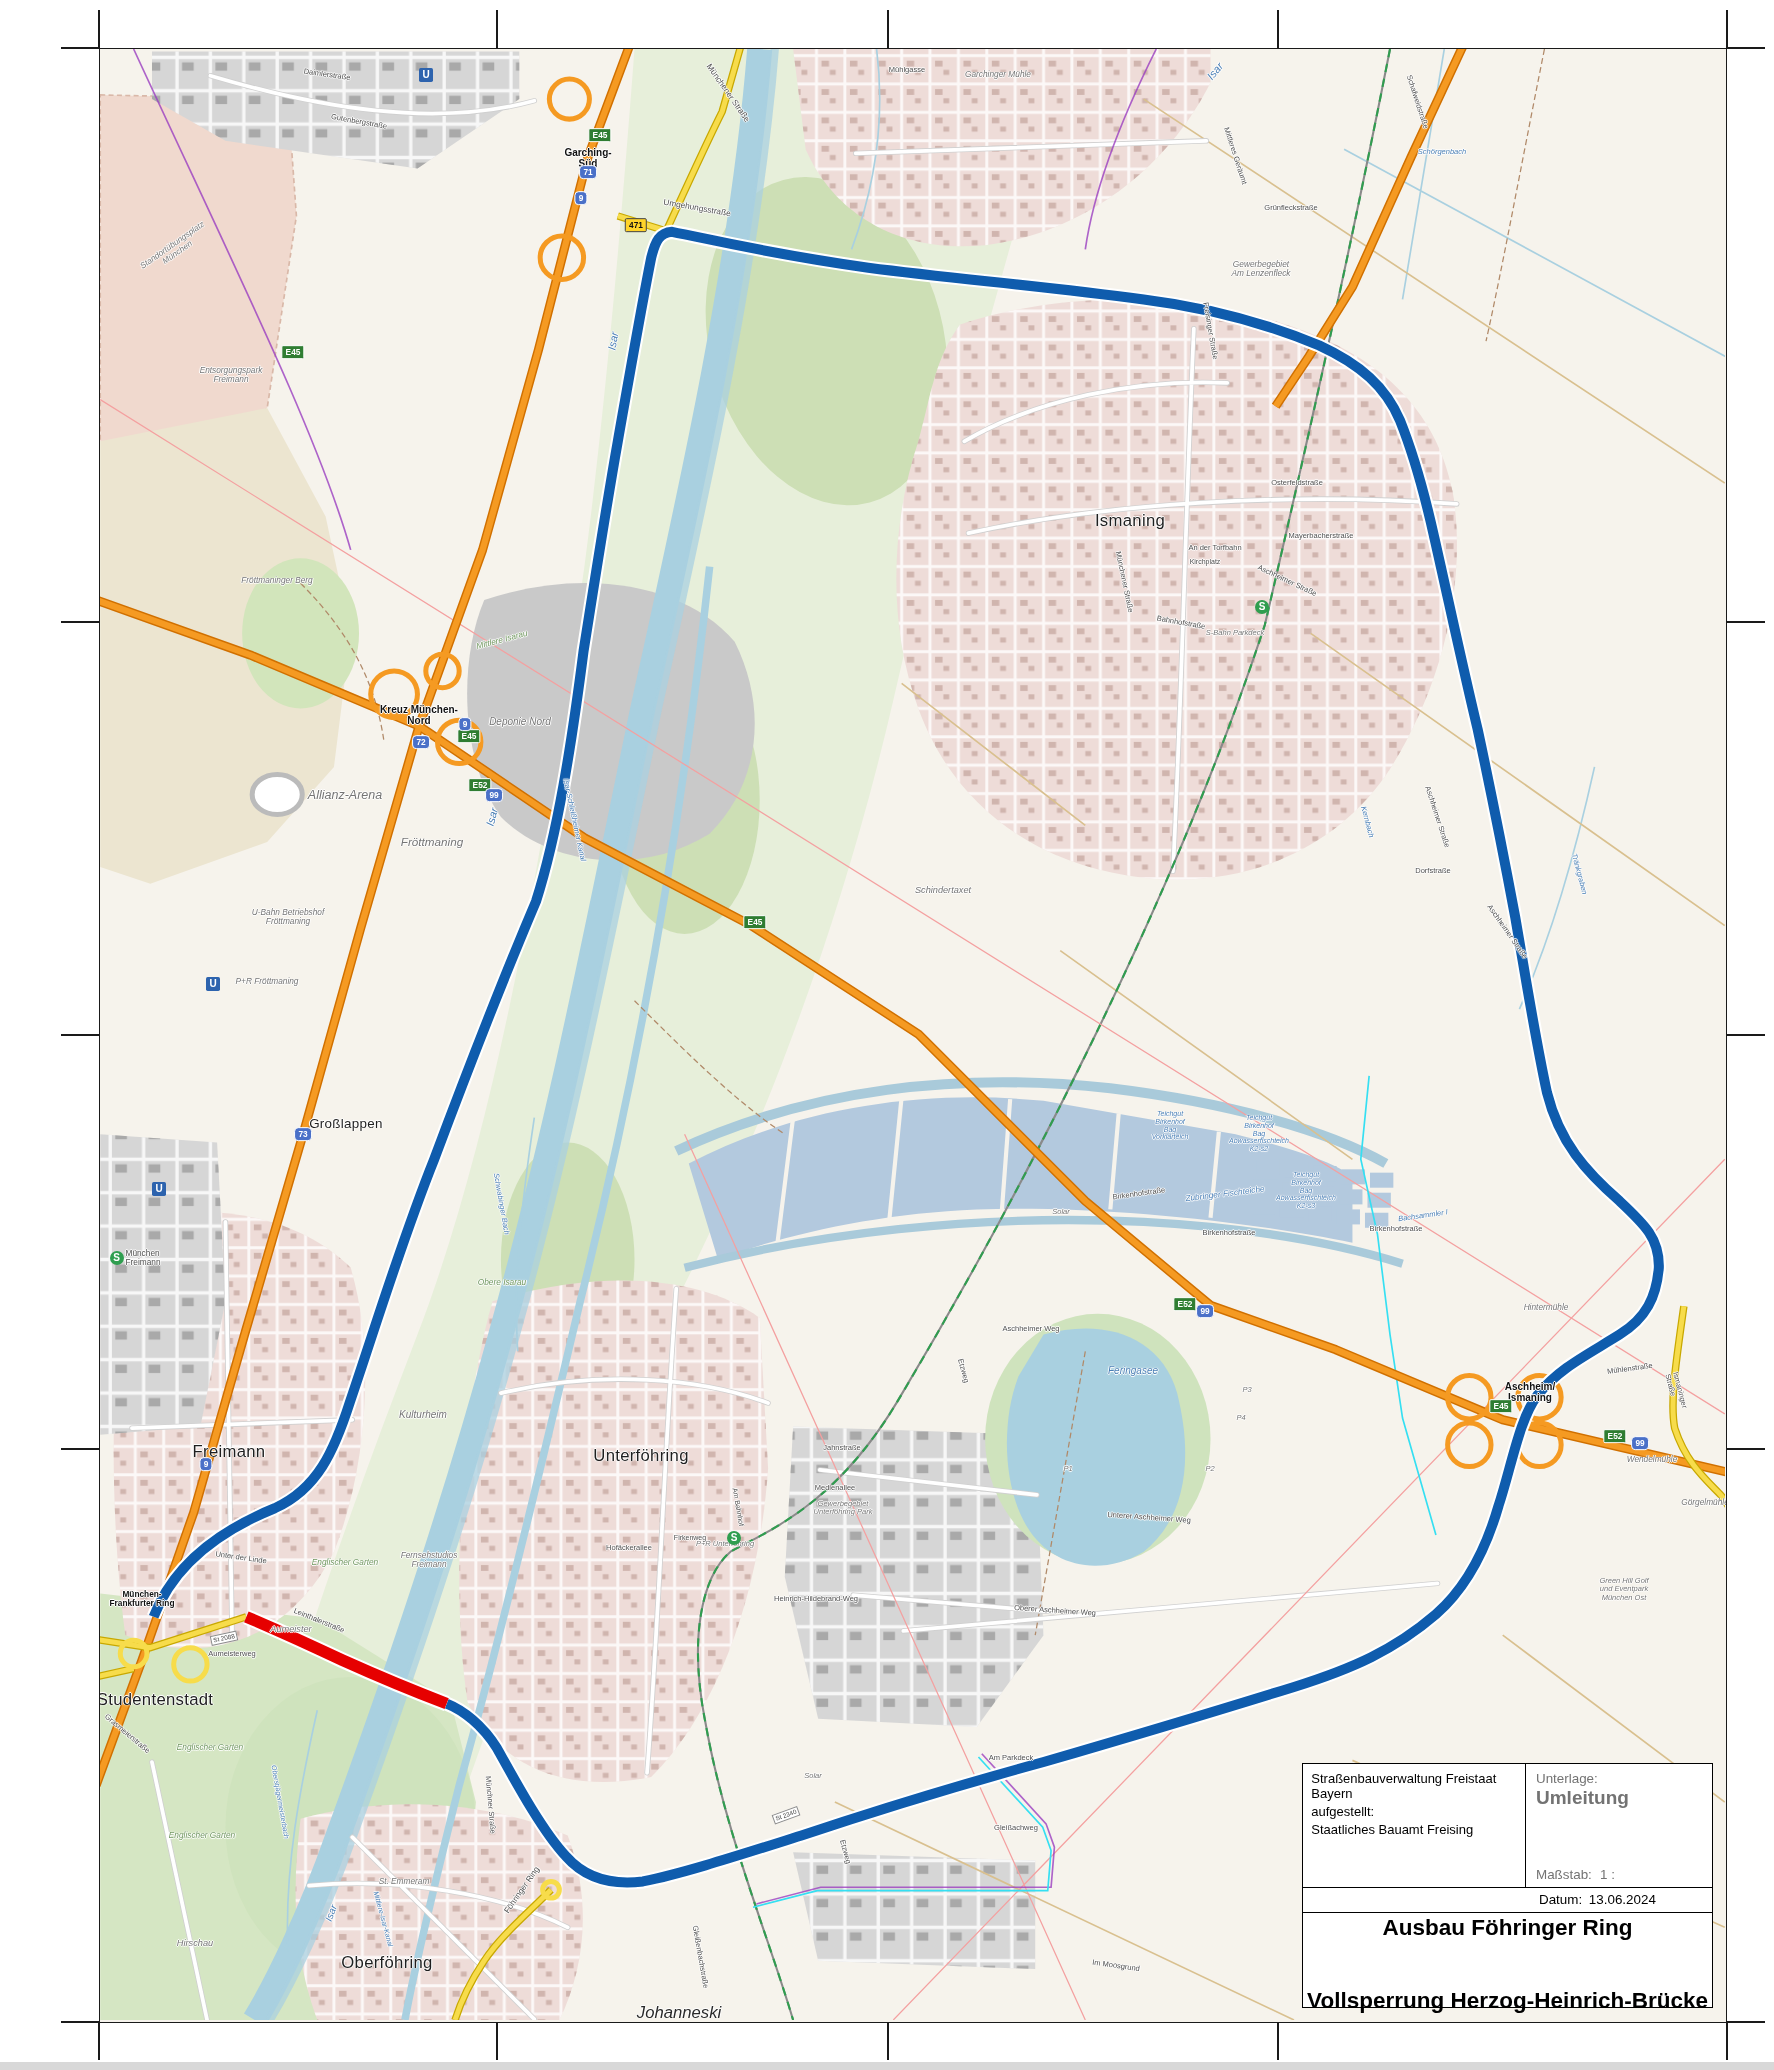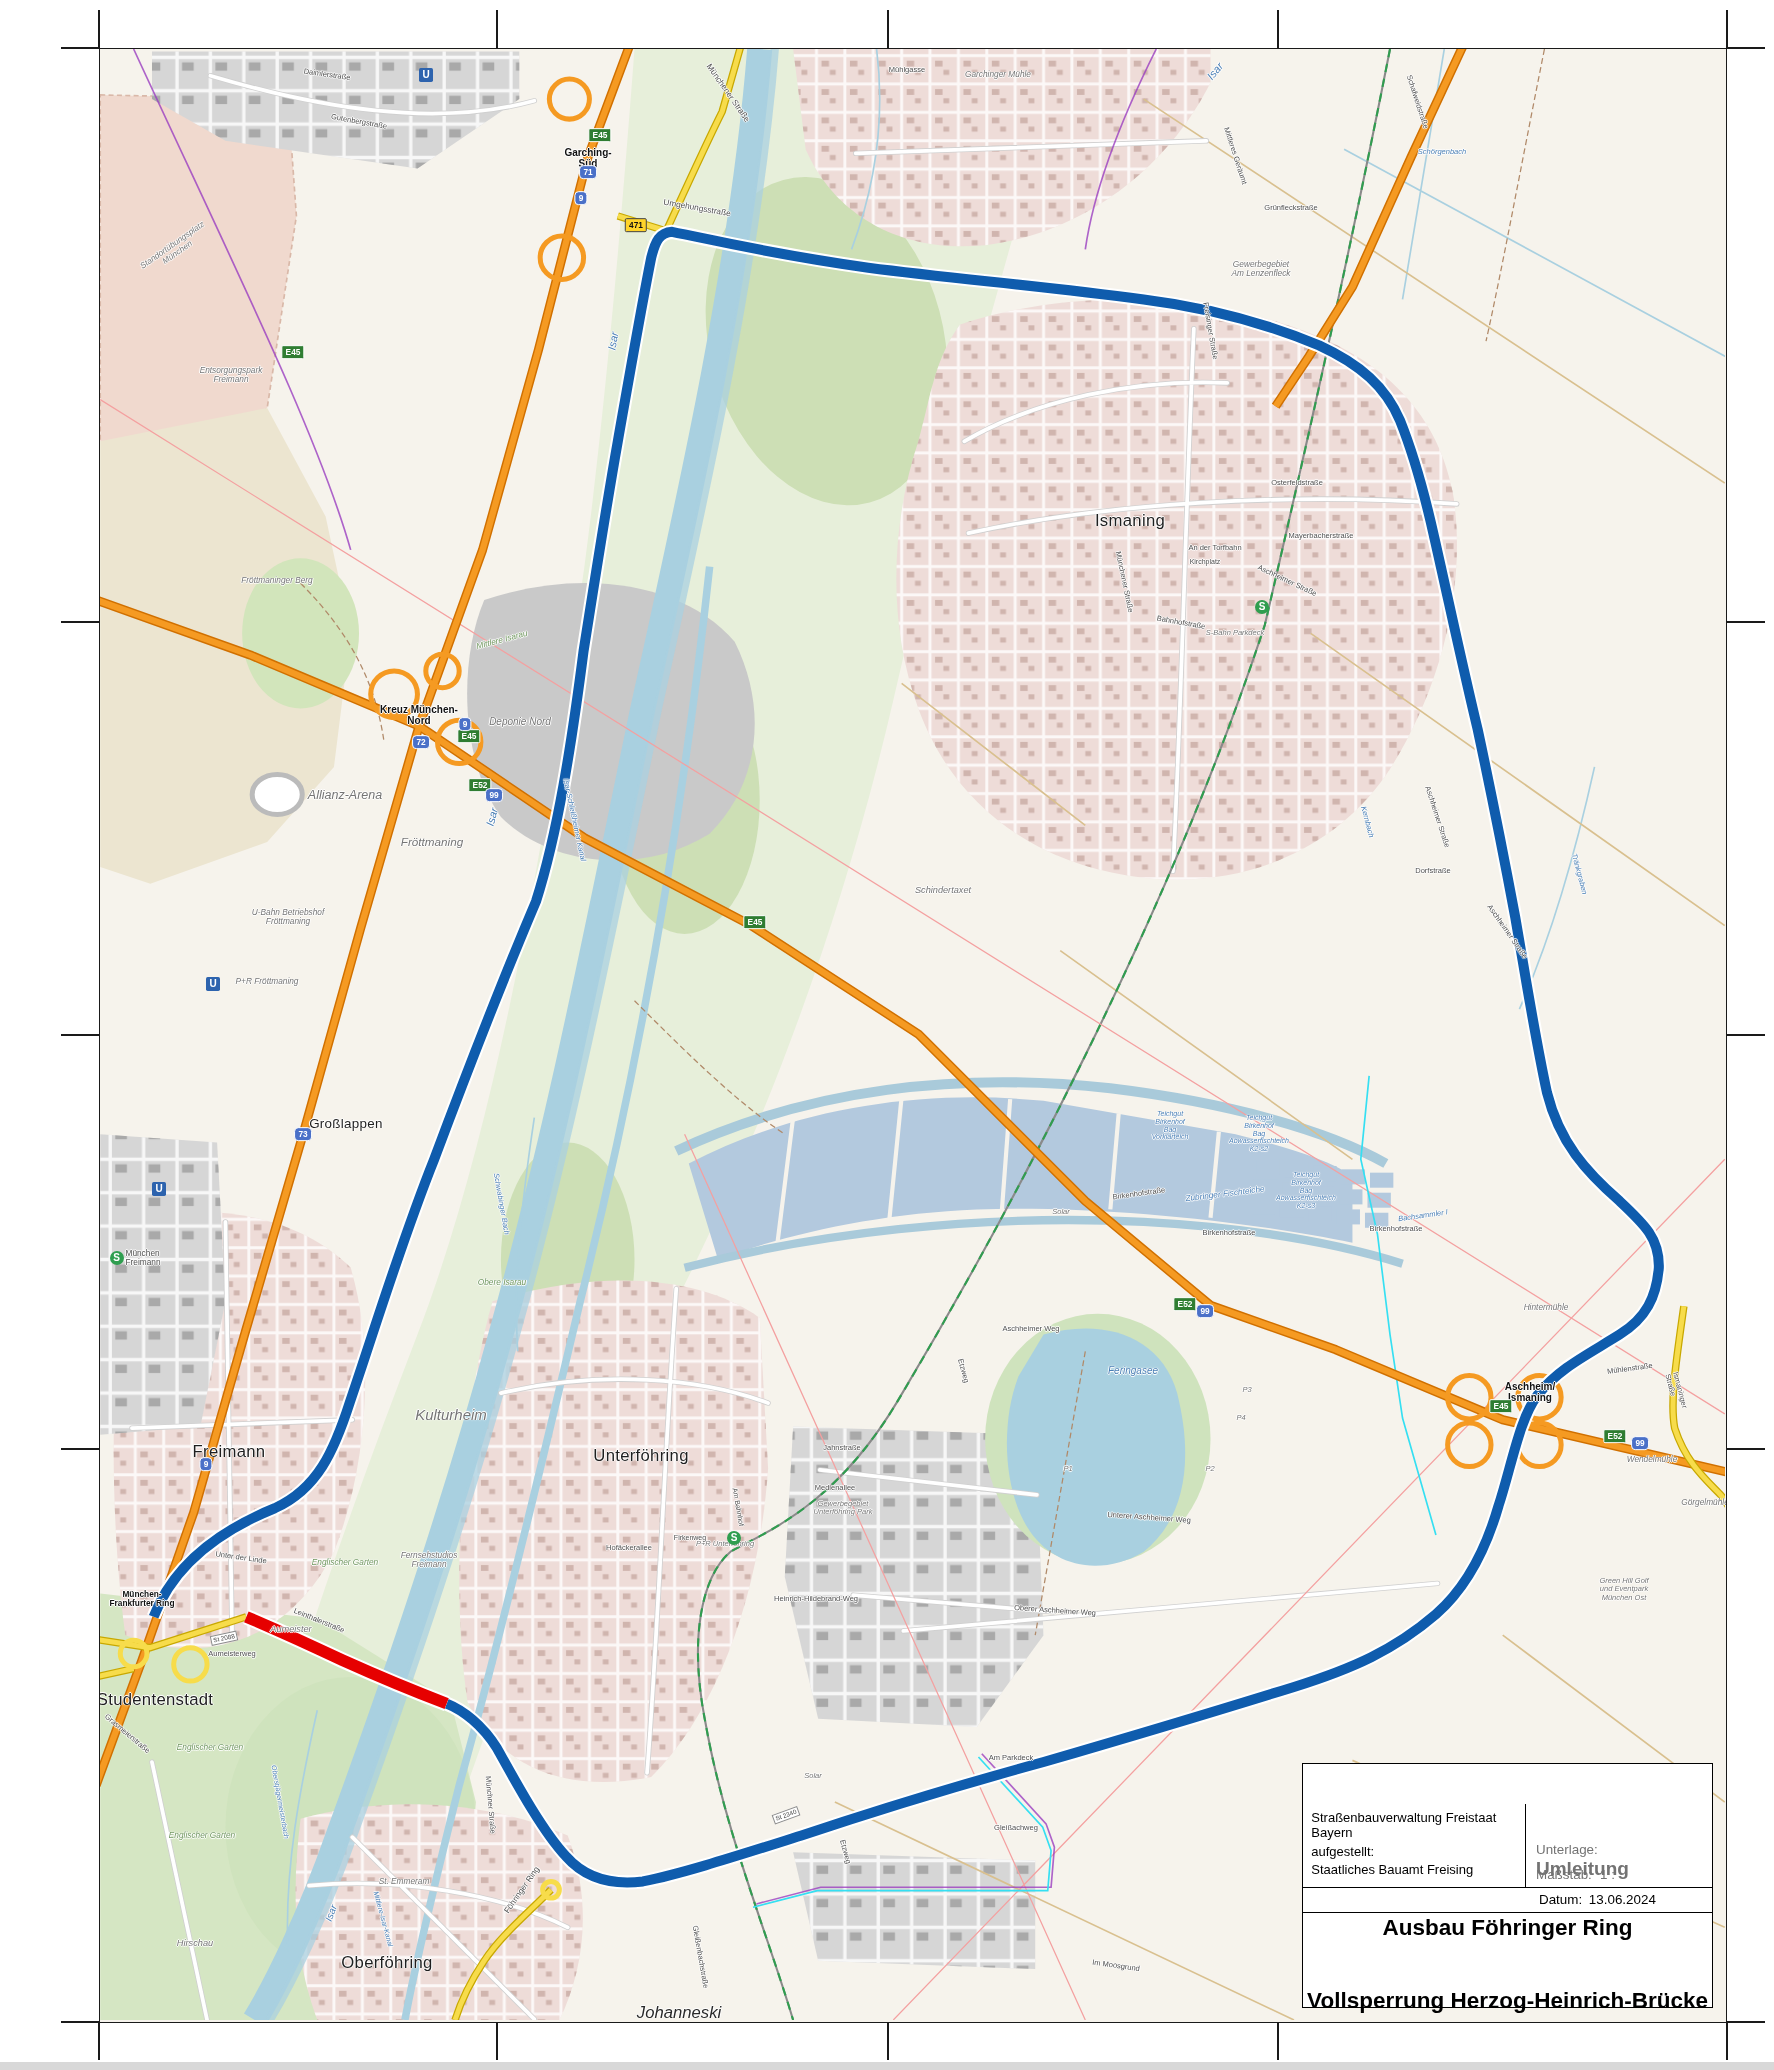--- a/index.html
+++ b/index.html
@@ -254,7 +254,7 @@
         <span class="map-label area" style="left: 245px; top: 746px; font-size: 12.5px;">Allianz-Arena</span>
         <span class="map-label area" style="left: 332px; top: 793px; font-size: 11.7px;">Fröttmaning</span>
         <span class="map-label area" style="left: 420px; top: 673px; font-size: 10px;">Deponie Nord</span>
-        <span class="map-label area" style="left: 351px; top: 1366px; font-size: 15px;">Kulturheim</span>
+        <span class="map-label area" style="left: 323px; top: 1366px; font-size: 10px;">Kulturheim</span>
         <span class="map-label area" style="left: 131px; top: 326px; font-size: 8.3px;">Entsorgungspark
 Freimann</span>
         <span class="map-label area" style="left: 177px; top: 532px; font-size: 8.3px;">Fröttmaninger Berg</span>

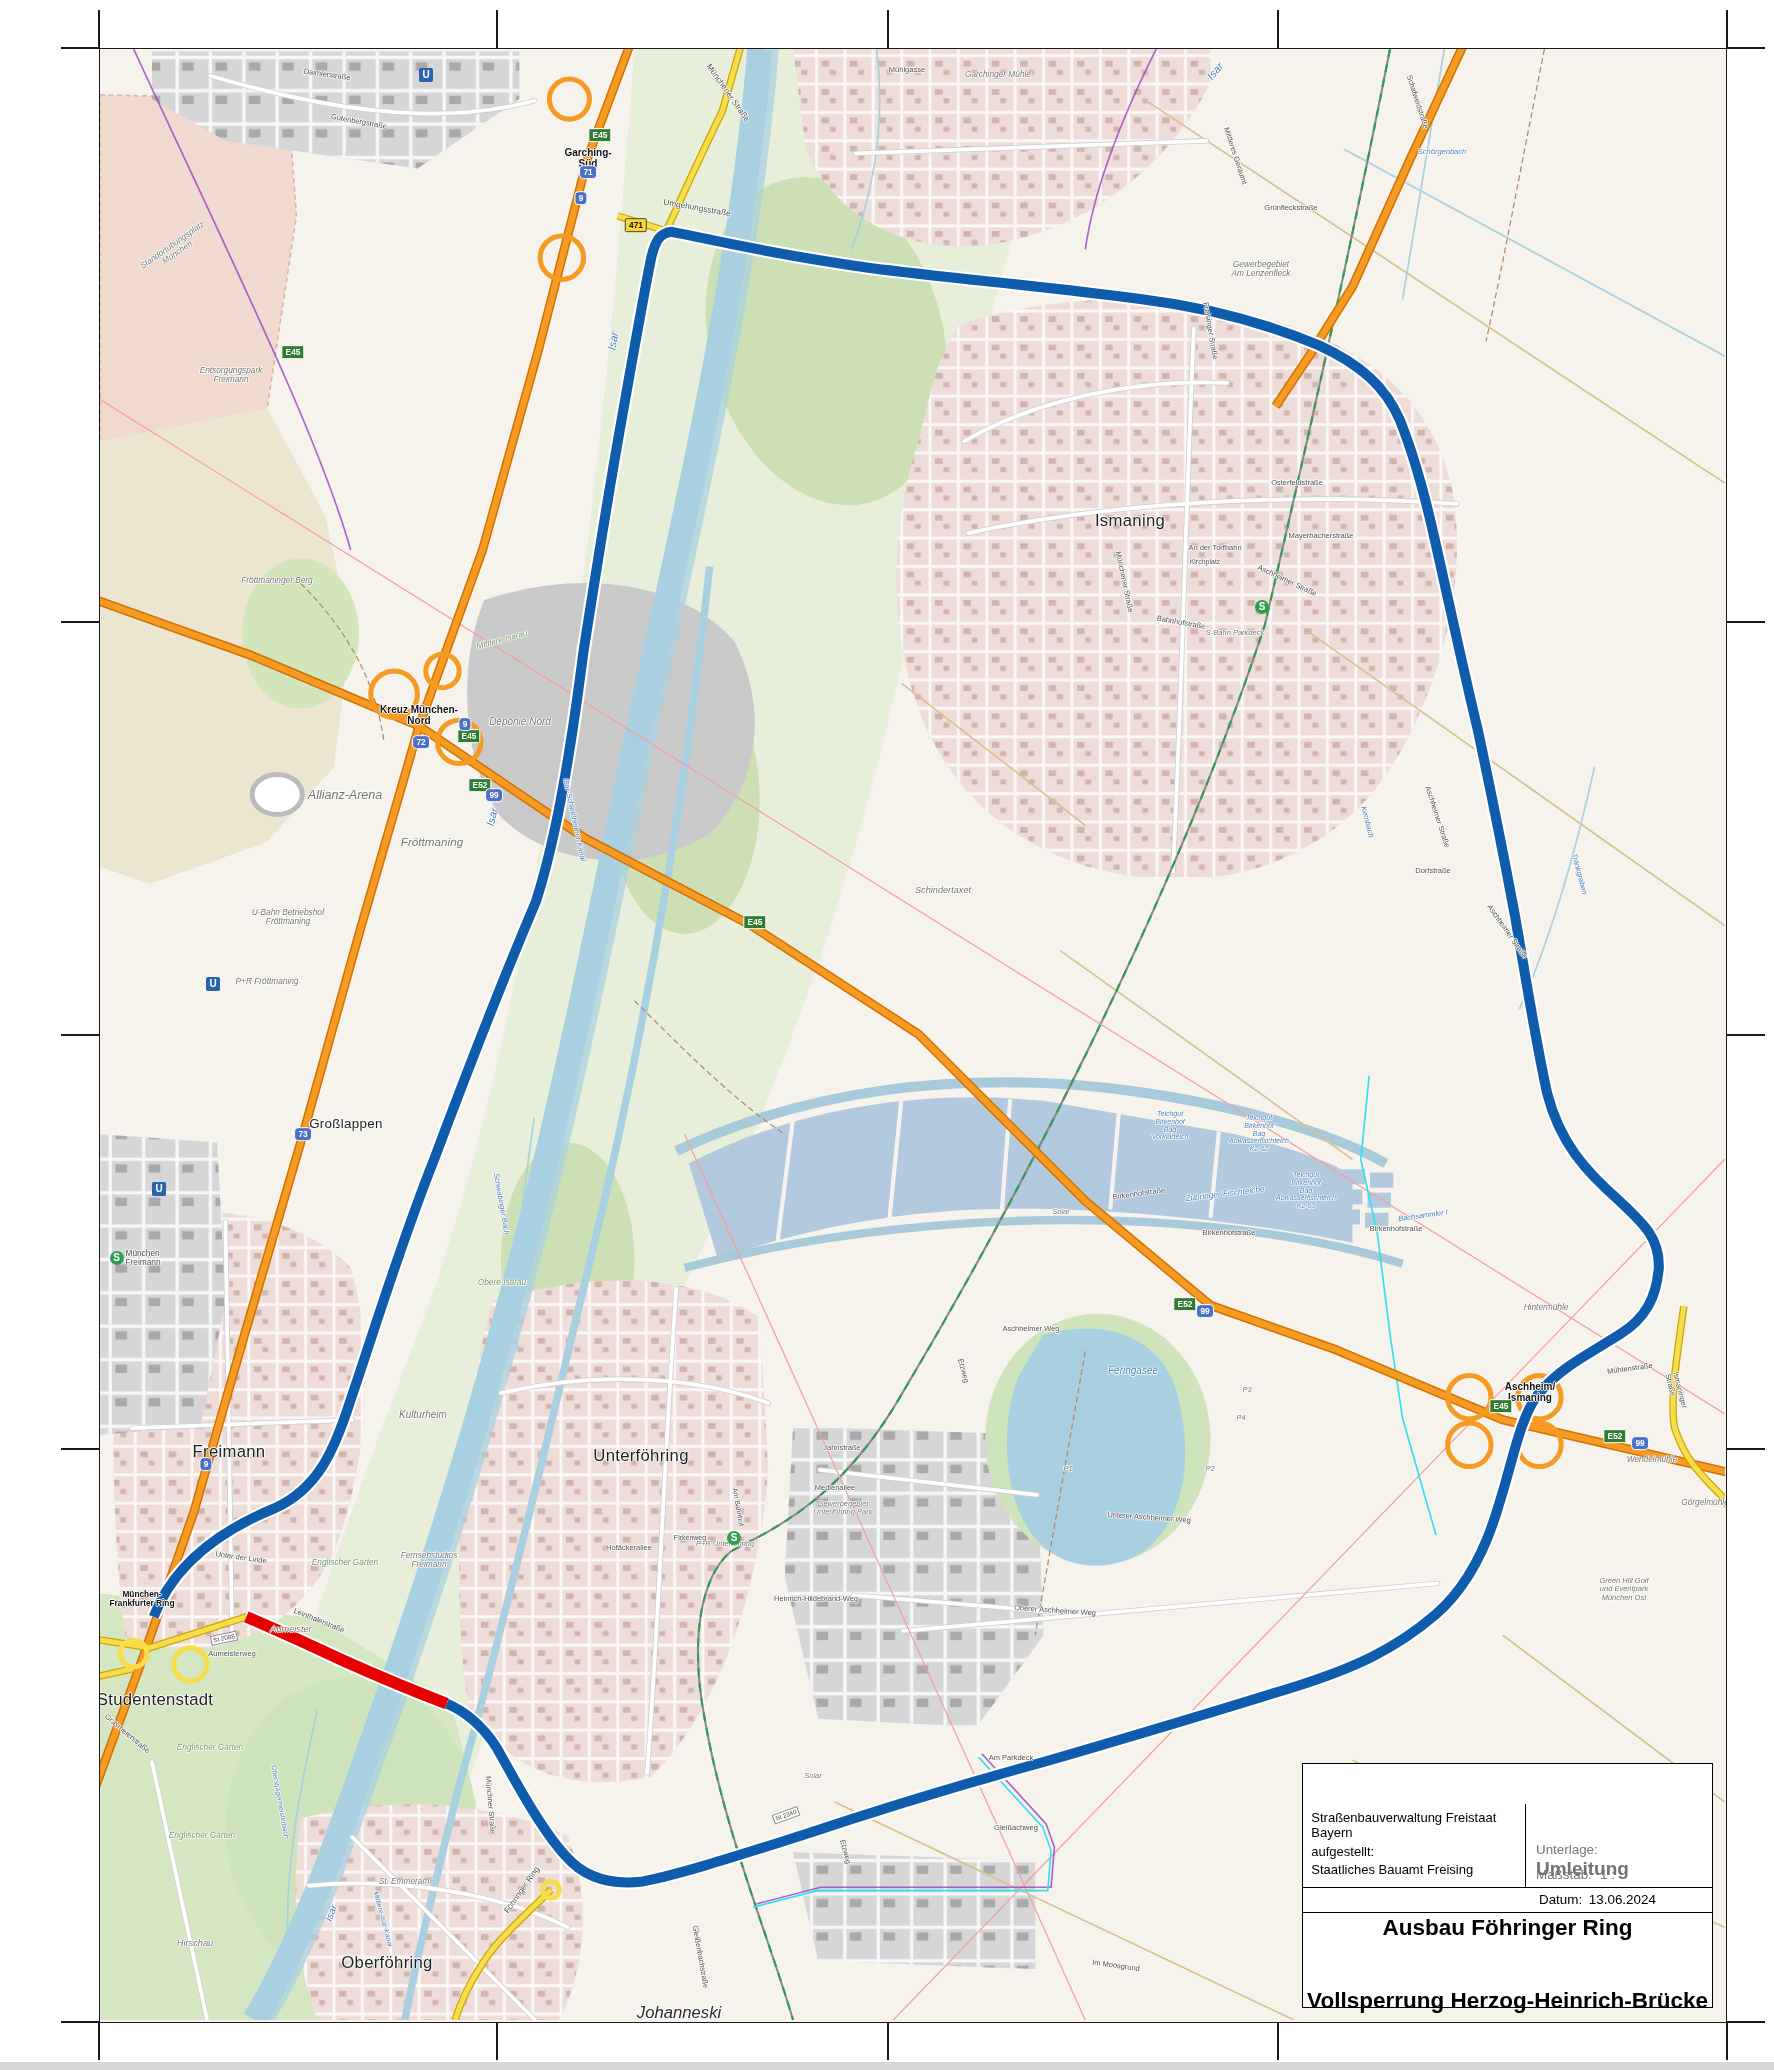--- a/index.html
+++ b/index.html
@@ -32,7 +32,7 @@
   .tick{position:absolute;background:#1a1a1a;}
   .title-block{position:absolute;left:1302px;top:1763px;width:411px;height:245px;background:#fff;
                border:1.7px solid #000;display:flex;flex-direction:column;z-index:5;}
-  .tb-row1{height:123px;display:flex;flex:0 0 auto;align-items:flex-end;}
+  .tb-row1{height:123px;display:flex;flex:0 0 auto;}
   .tb-left{width:223px;border-right:1.7px solid #000;padding:6.7px 8.3px;font-size:13px;color:#000;}
   .tb-left div{margin-bottom:3.3px;}
   .tb-right{flex:1;padding:6.7px 10px;position:relative;font-size:13.4px;color:#737373;}

